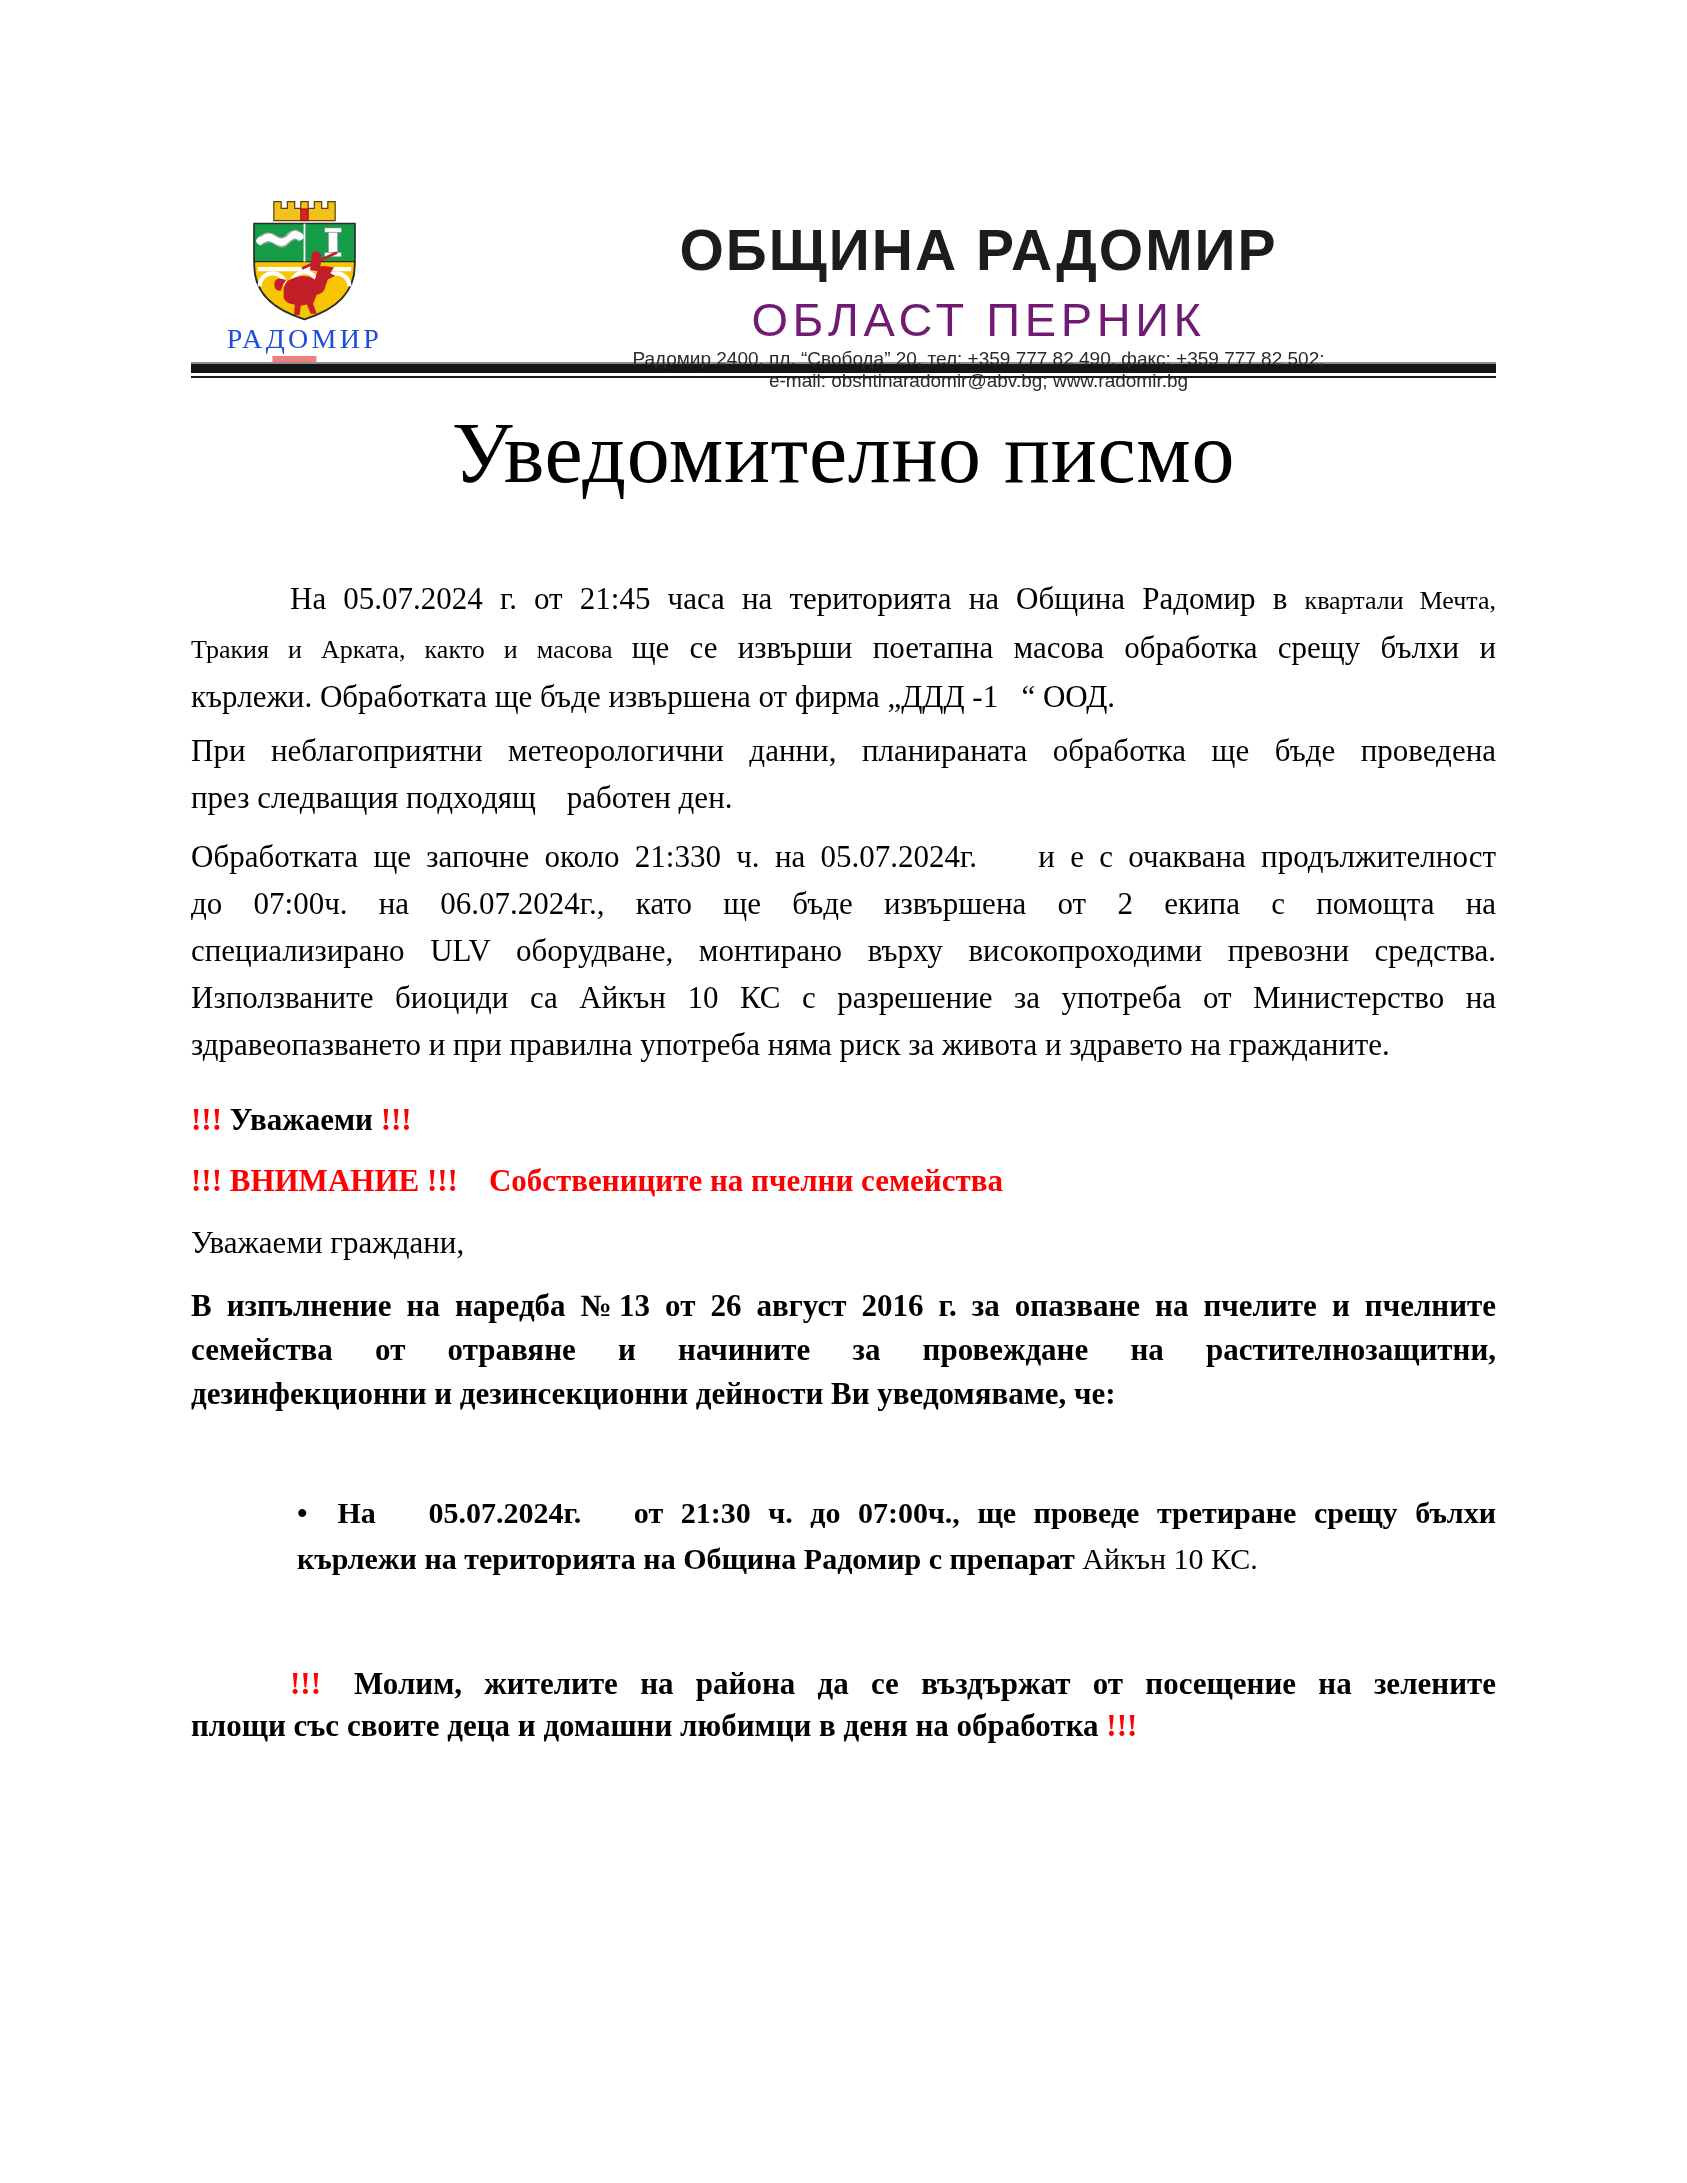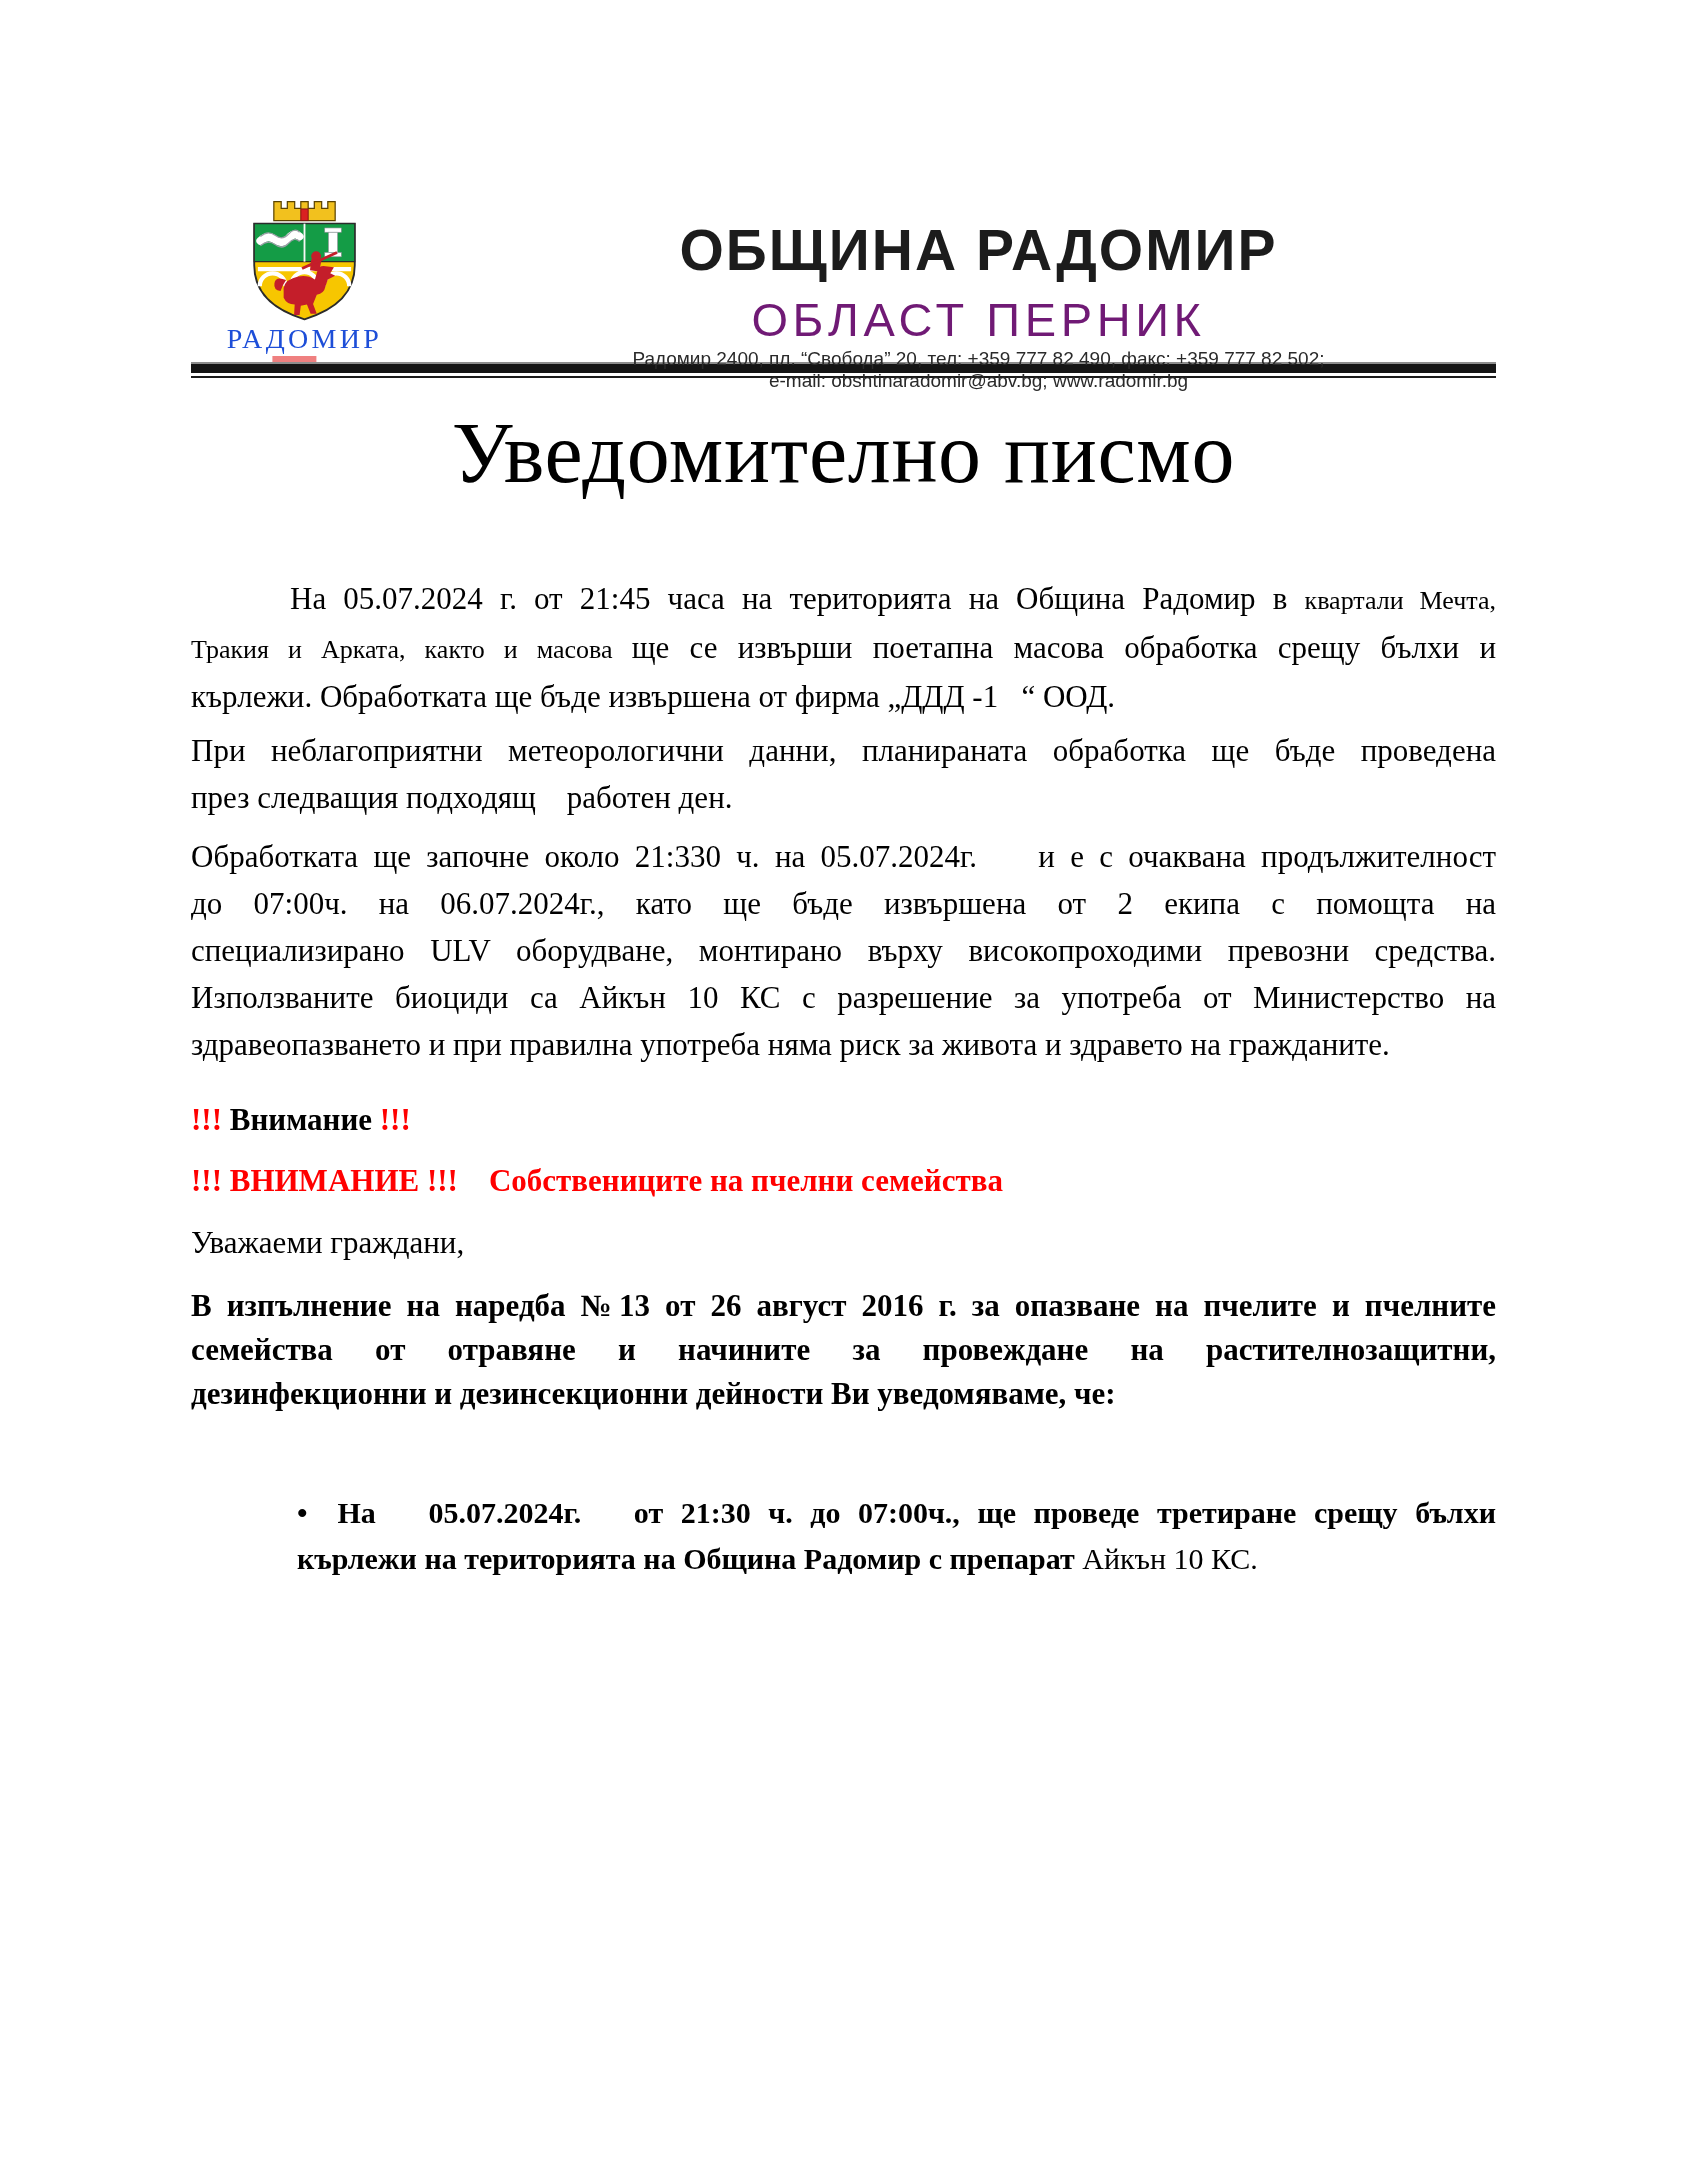--- a/index.html
+++ b/index.html
@@ -130,7 +130,7 @@
     <span class="ll">здравеопазването и при правилна употреба няма риск за живота и здравето на гражданите.</span>
   </p>
 
-  <p class="wline w1"><span class="red">!!!</span> <span>Внимание</span> <span class="red">!!!</span></p>
+  <p class="wline w1"><span class="red">!!!</span> <span>Уважаеми</span> <span class="red">!!!</span></p>
 
   <p class="wline red">!!! ВНИМАНИЕ !!!&nbsp;&nbsp;&nbsp;&nbsp;Собствениците на пчелни семейства</p>
 

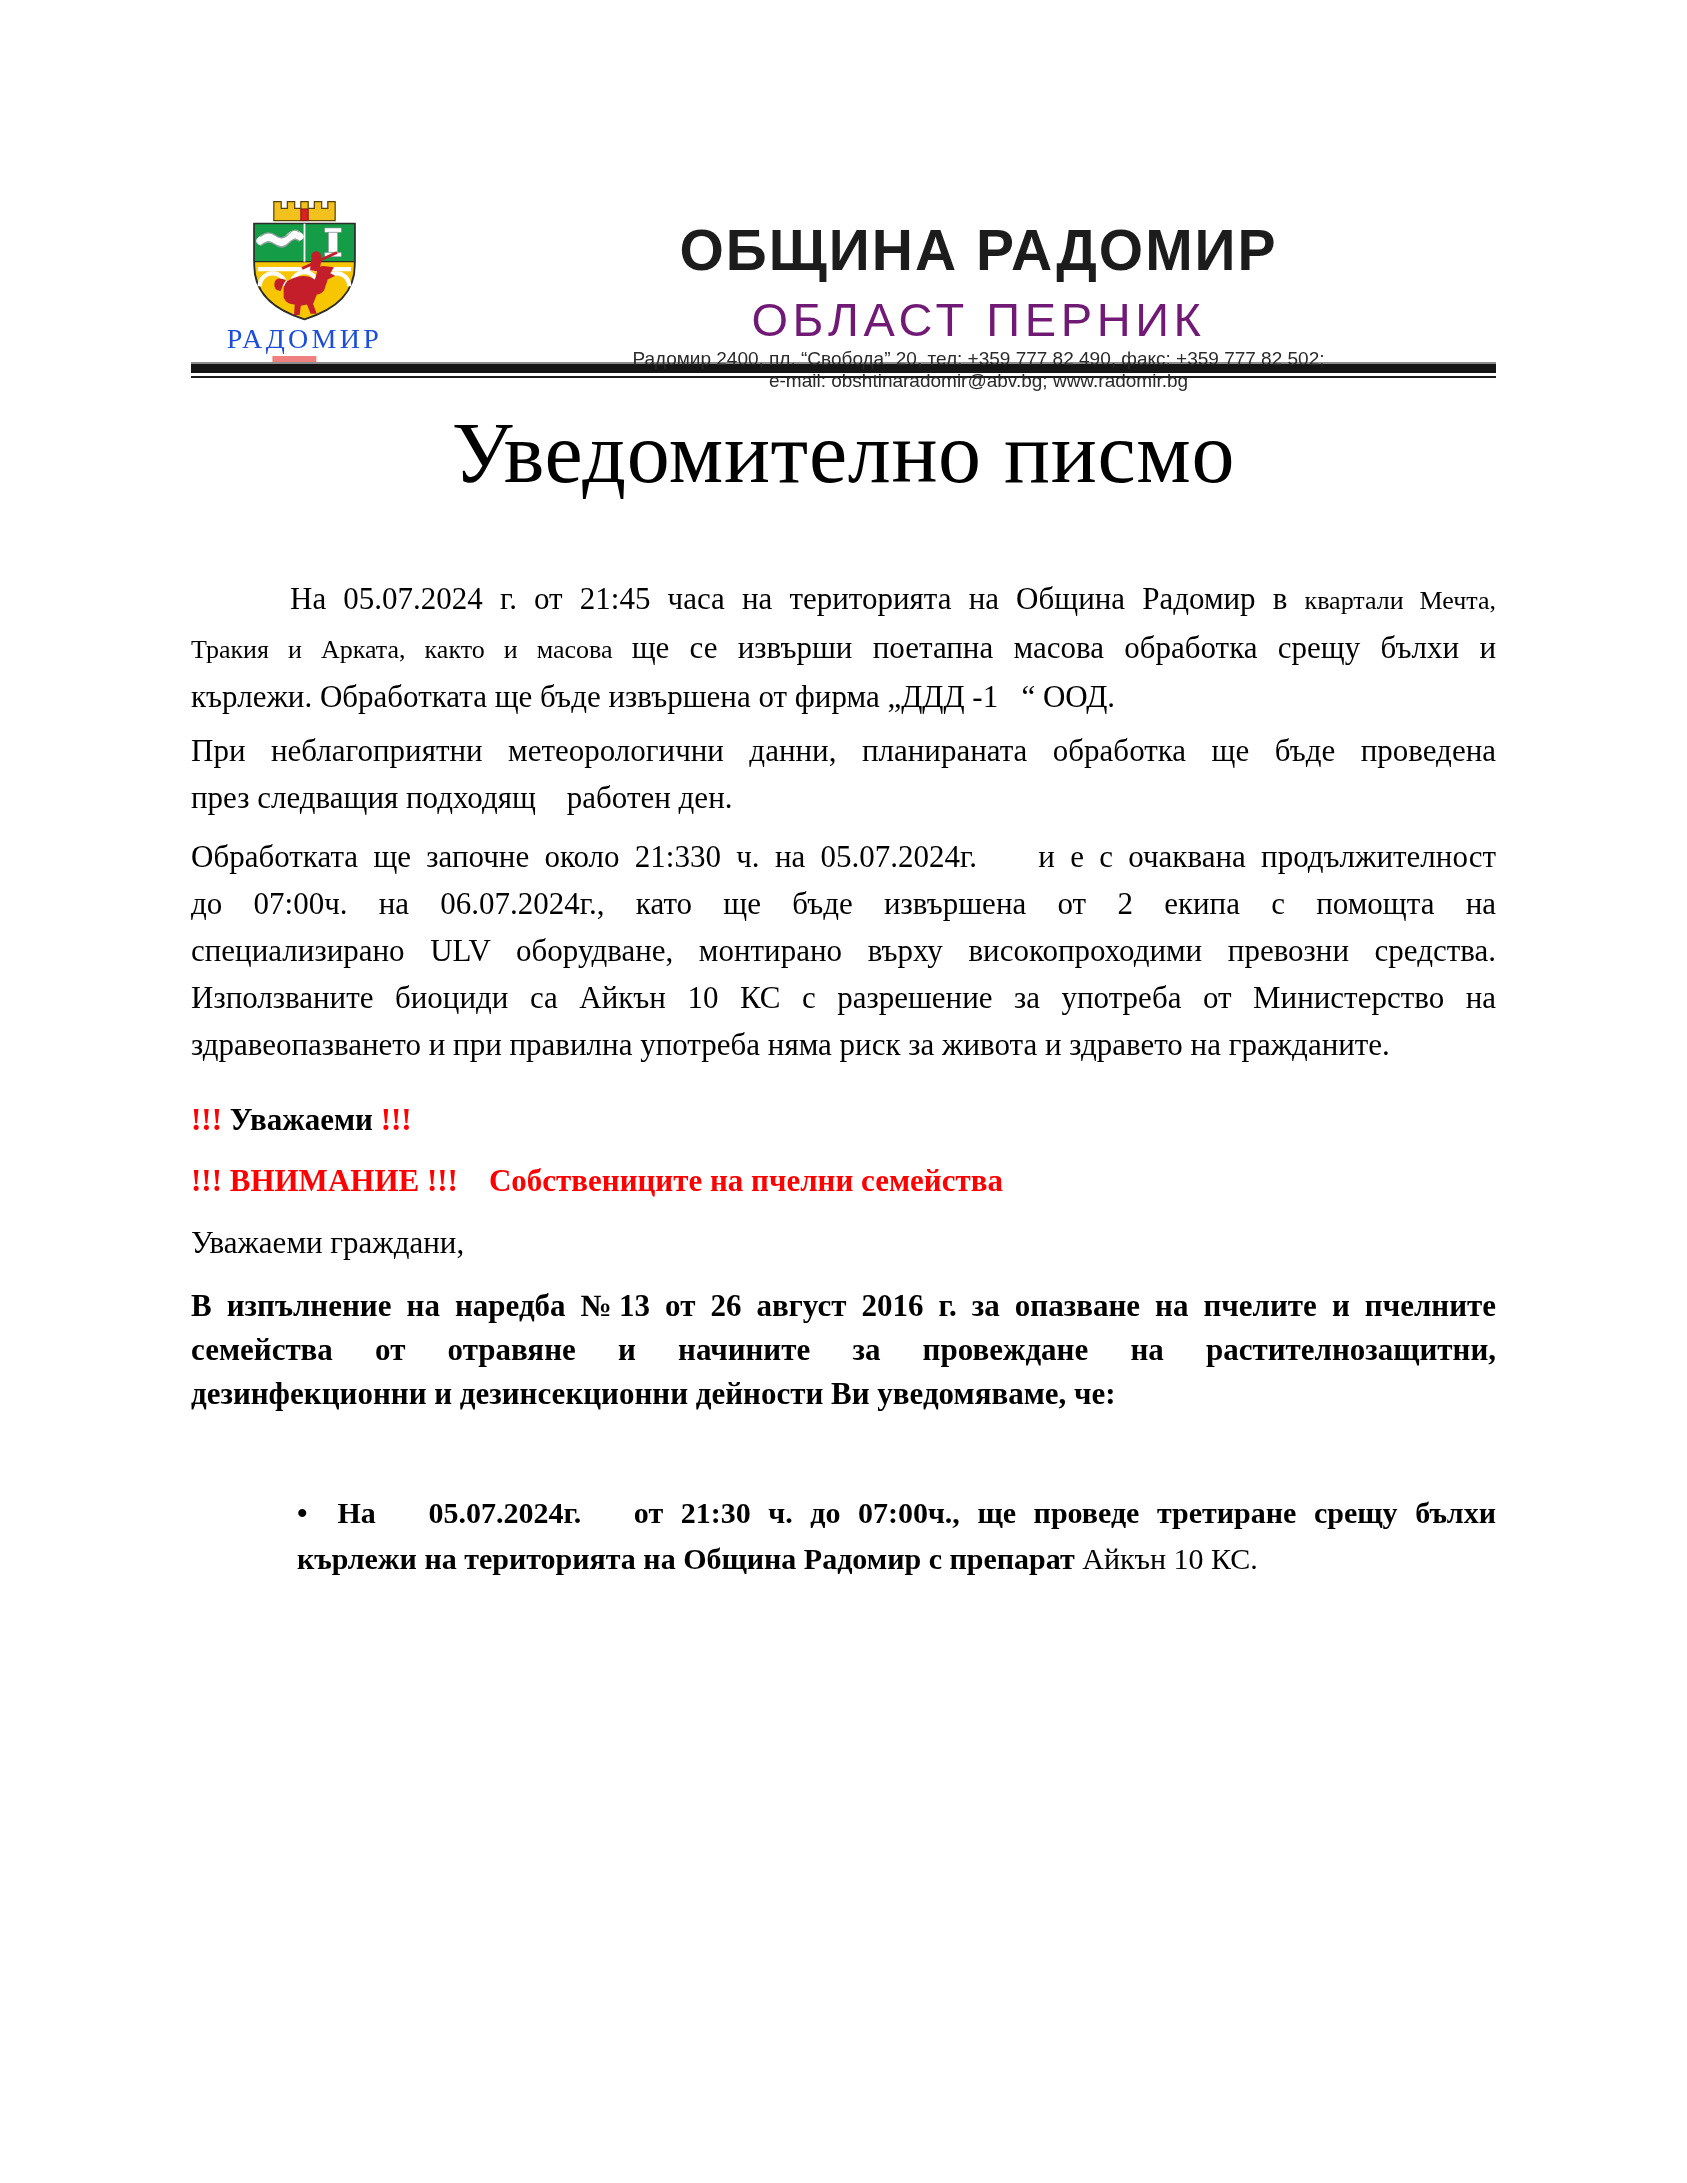--- a/index.html
+++ b/index.html
@@ -147,6 +147,10 @@
     <span class="ll"><span class="b">кърлежи на територията на Община Радомир с препарат </span><span>Айкън 10 КС.</span></span>
   </div>
 
+  <p class="para final">
+    <span class="jl indent1"><span class="red">!!!</span><span class="gap2"></span><span>Молим, жителите на района да се въздържат от посещение на зелените</span></span>
+    <span class="ll"><span>площи със своите деца и домашни любимци в деня на обработка </span><span class="red">!!!</span></span>
+  </p>
 
 </div>
 

